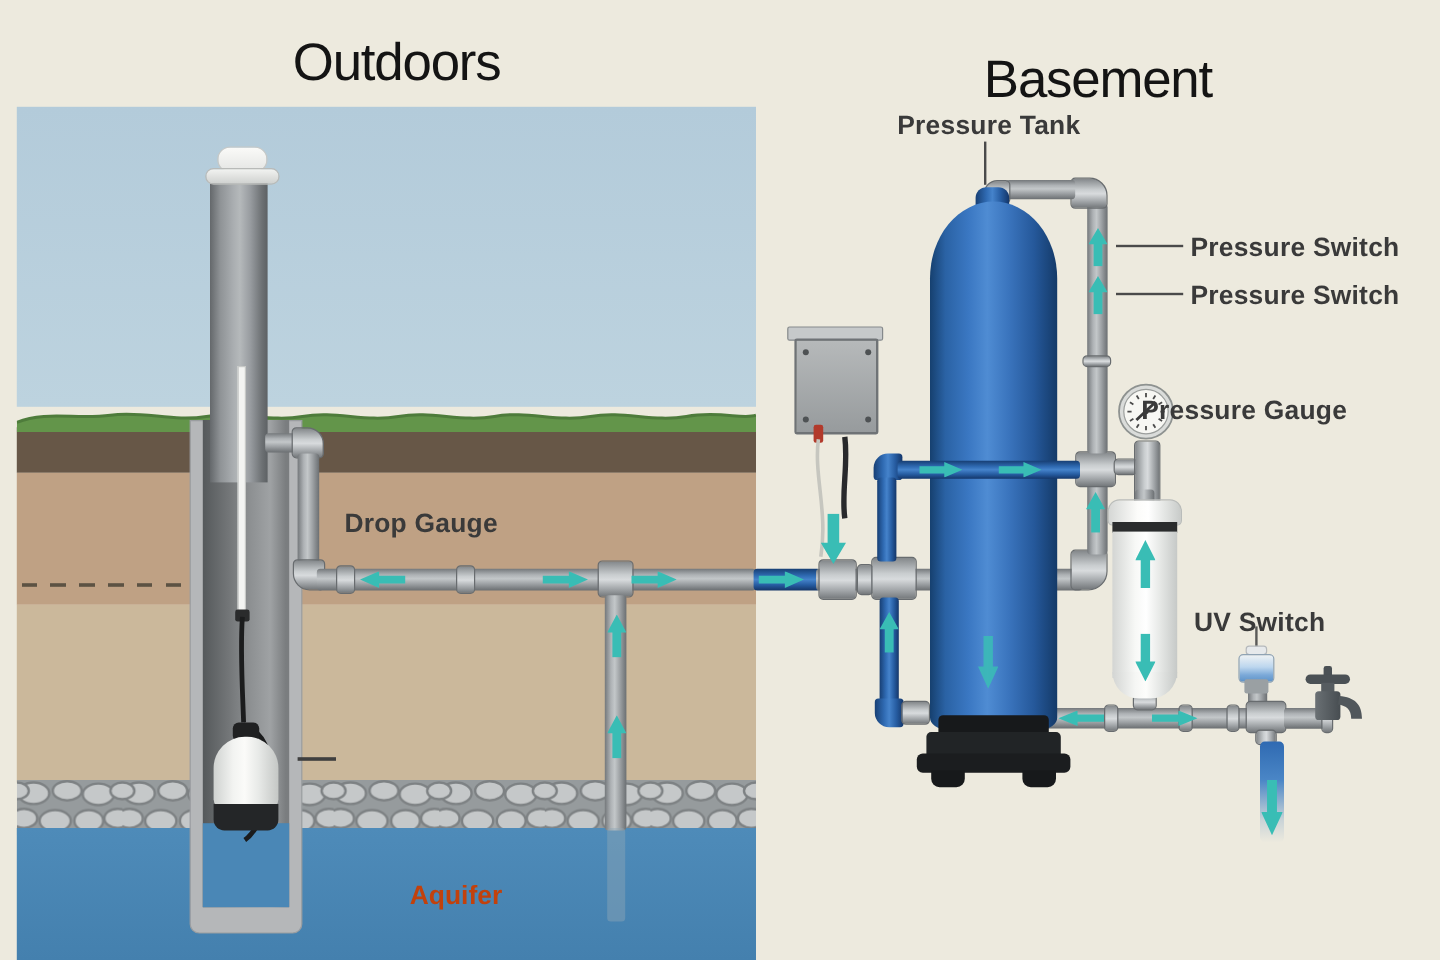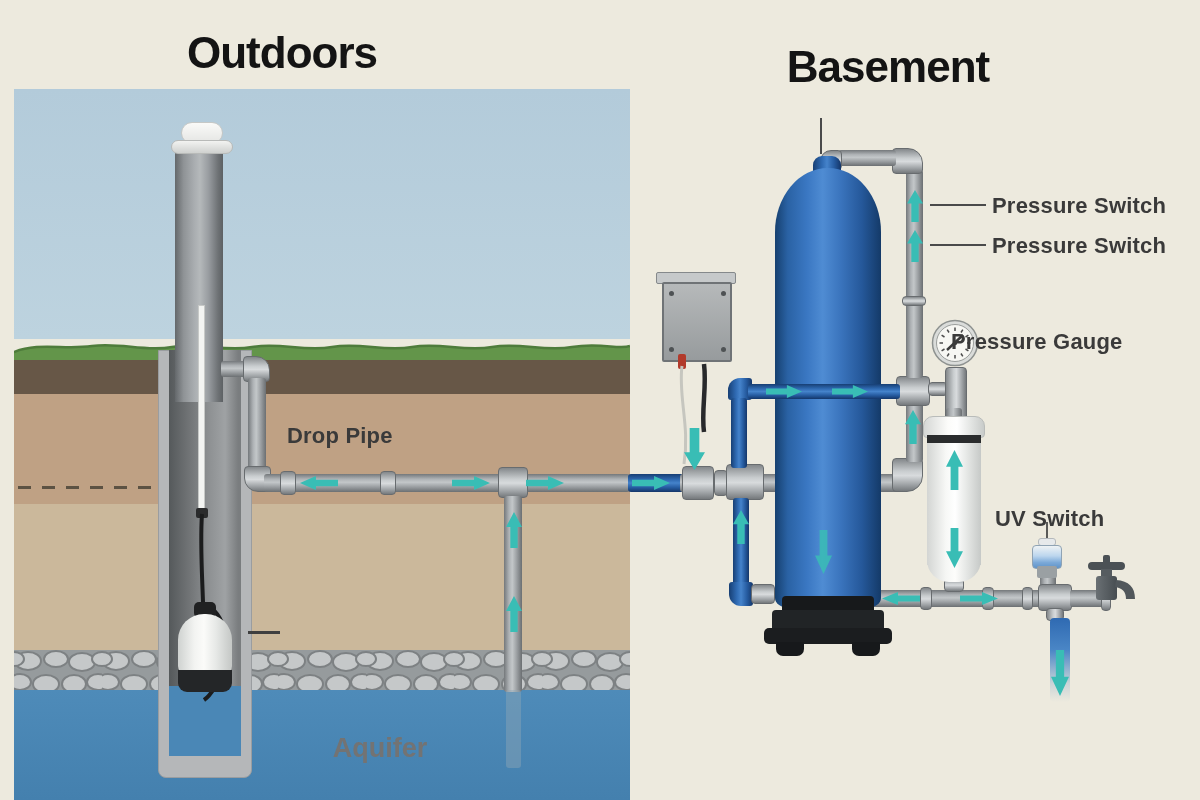--- a/index.html
+++ b/index.html
@@ -20,7 +20,7 @@
   .arr-left{clip-path:polygon(0 50%,42% 0,42% 27%,100% 27%,100% 73%,42% 73%,42% 100%);}
   .arr-right{clip-path:polygon(100% 50%,58% 0,58% 27%,0 27%,0 73%,58% 73%,58% 100%);}
   
-  .title{font-weight:bold;font-size:44px;color:#141414;text-align:center;letter-spacing:-1px;}
+  .title{font-weight:normal;font-size:44px;color:#141414;text-align:right;letter-spacing:-1px;}
   .lbl{font-weight:bold;font-size:22px;color:#3a3a3a;white-space:nowrap;letter-spacing:0.2px;}
   .lbl-light{font-weight:bold;font-size:27px;color:#737373;white-space:nowrap;}
   .leader{background:#4a4a4a;}

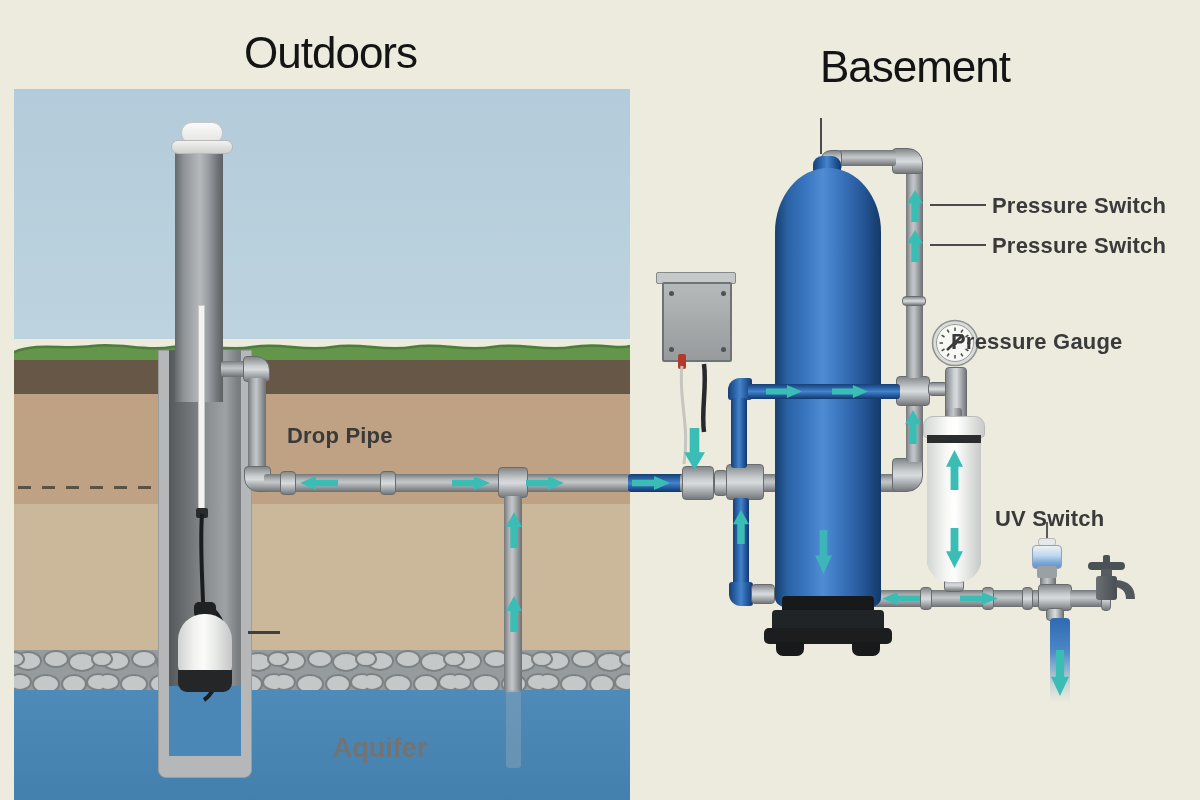--- a/index.html
+++ b/index.html
@@ -236,6 +236,7 @@
   <div class="abs title" style="left:147px;top:28px;width:270px;">Outdoors</div>
   <div class="abs title" style="left:766px;top:42px;width:244px;">Basement</div>
 
+  <div class="abs lbl" style="left:744px;top:92px;width:160px;text-align:center;">Pressure Tank</div>
   <div class="abs leader" style="left:820px;top:118px;width:2px;height:36px;"></div>
 
   <div class="abs leader" style="left:930px;top:204px;width:56px;height:2px;"></div>

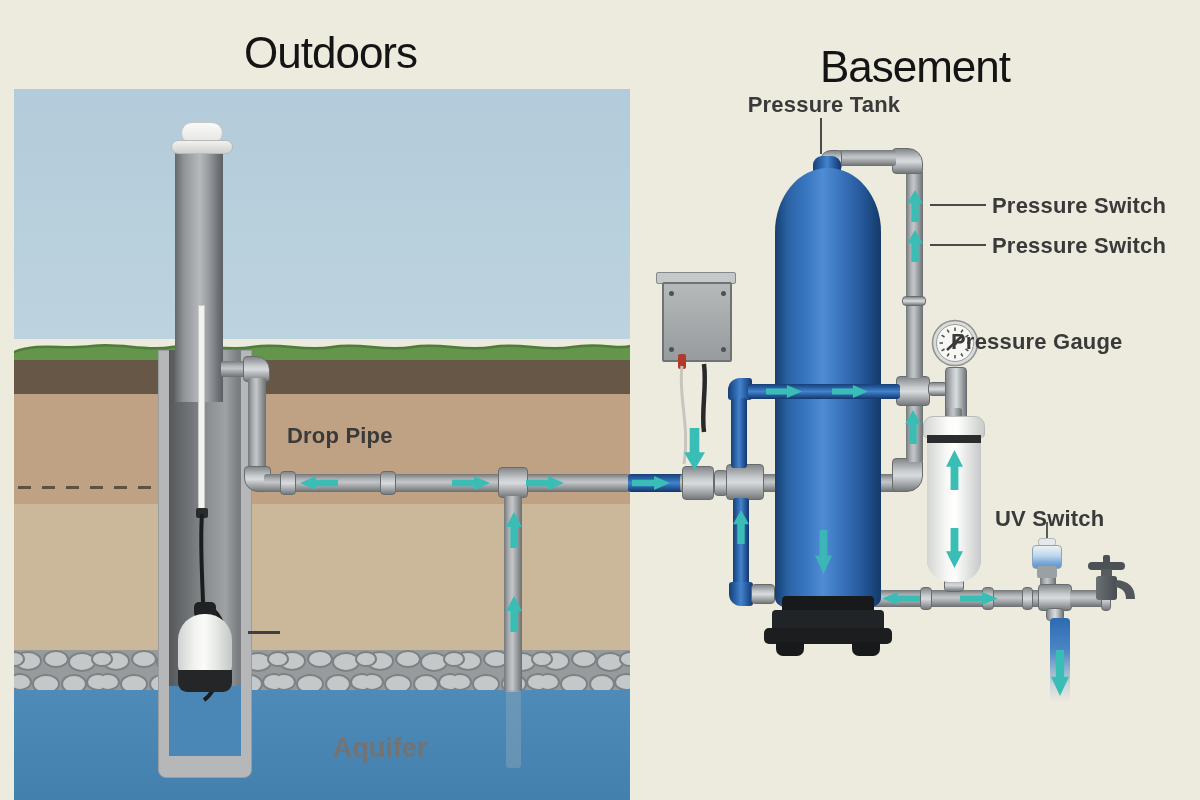--- a/index.html
+++ b/index.html
@@ -247,7 +247,7 @@
   <div class="abs lbl" style="left:951px;top:329px;">Pressure Gauge</div>
   <div class="abs lbl" style="left:995px;top:506px;">UV Switch</div>
 
-  <div class="abs lbl" style="left:287px;top:423px;">Drop Pipe</div>
+  <div class="abs lbl" style="left:287px;top:423px;">Drop Gauge</div>
 
   <div class="abs leader" style="left:248px;top:631px;width:32px;height:3px;background:#3f3f3f;"></div>
 

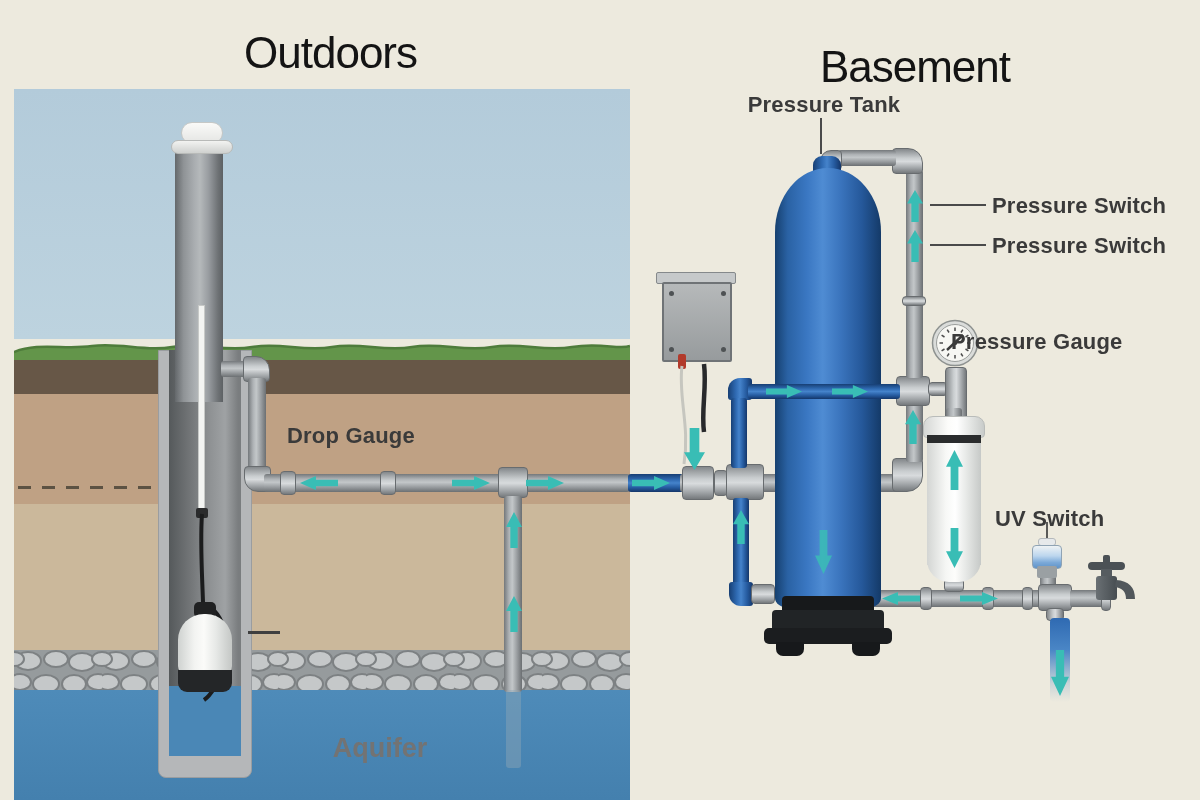--- a/index.html
+++ b/index.html
@@ -22,7 +22,7 @@
   
   .title{font-weight:normal;font-size:44px;color:#141414;text-align:right;letter-spacing:-1px;}
   .lbl{font-weight:bold;font-size:22px;color:#3a3a3a;white-space:nowrap;letter-spacing:0.2px;}
-  .lbl-light{font-weight:bold;font-size:27px;color:#737373;white-space:nowrap;}
+  .lbl-light{font-weight:bold;font-size:22px;color:#c2410c;white-space:nowrap;}
   .leader{background:#4a4a4a;}
 </style>
 </head>

